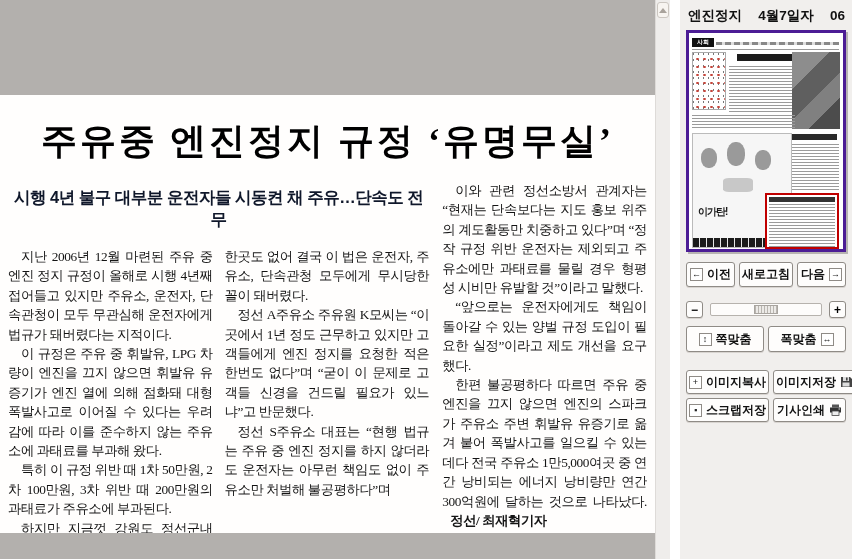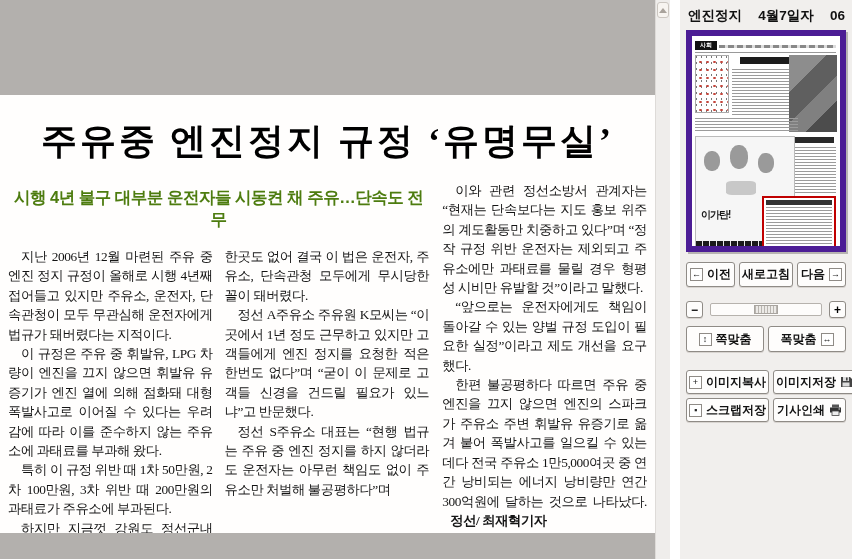--- a/index.html
+++ b/index.html
@@ -24,7 +24,7 @@
   .left-cols { width:432px; }
   .subtitle {
     margin:8px 0 16px; text-align:center; font-family:"Liberation Sans", sans-serif;
-    font-size:16.5px; font-weight:bold; letter-spacing:-0.5px; color:#4d7c0f;
+    font-size:16.5px; font-weight:bold; letter-spacing:-0.5px; color:#0f172a;
   }
   .twocol {
     column-count:2; column-gap:12px; column-fill:auto; height:322px;

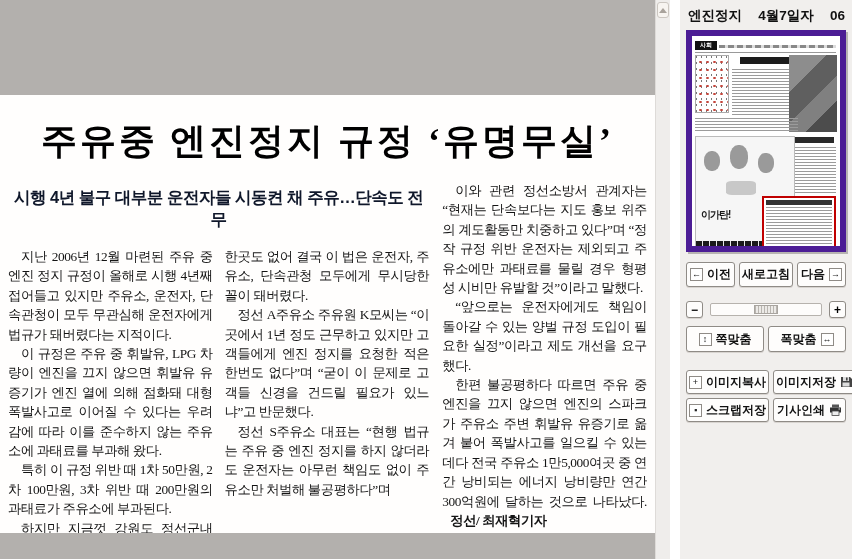--- a/index.html
+++ b/index.html
@@ -53,7 +53,7 @@
   
   .thumb {
     position:relative; margin:2px 0 0 6px; width:160px; height:222px; background:#fff;
-    border:6px solid #4c1d95; box-shadow:2px 2px 0 #b7b4b1; cursor:pointer; overflow:hidden;
+    border:3px solid #4c1d95; box-shadow:2px 2px 0 #b7b4b1; cursor:pointer; overflow:hidden;
   }
   .t-section { position:absolute; left:3px; top:5px; width:22px; height:9px; background:#111; color:#fff; font-size:6px; font-weight:bold; line-height:9px; text-align:center; letter-spacing:0; }
   .t-headerline { position:absolute; left:27px; top:9px; right:4px; height:3px; background:repeating-linear-gradient(90deg,#888 0 6px,#ddd 6px 9px); }

